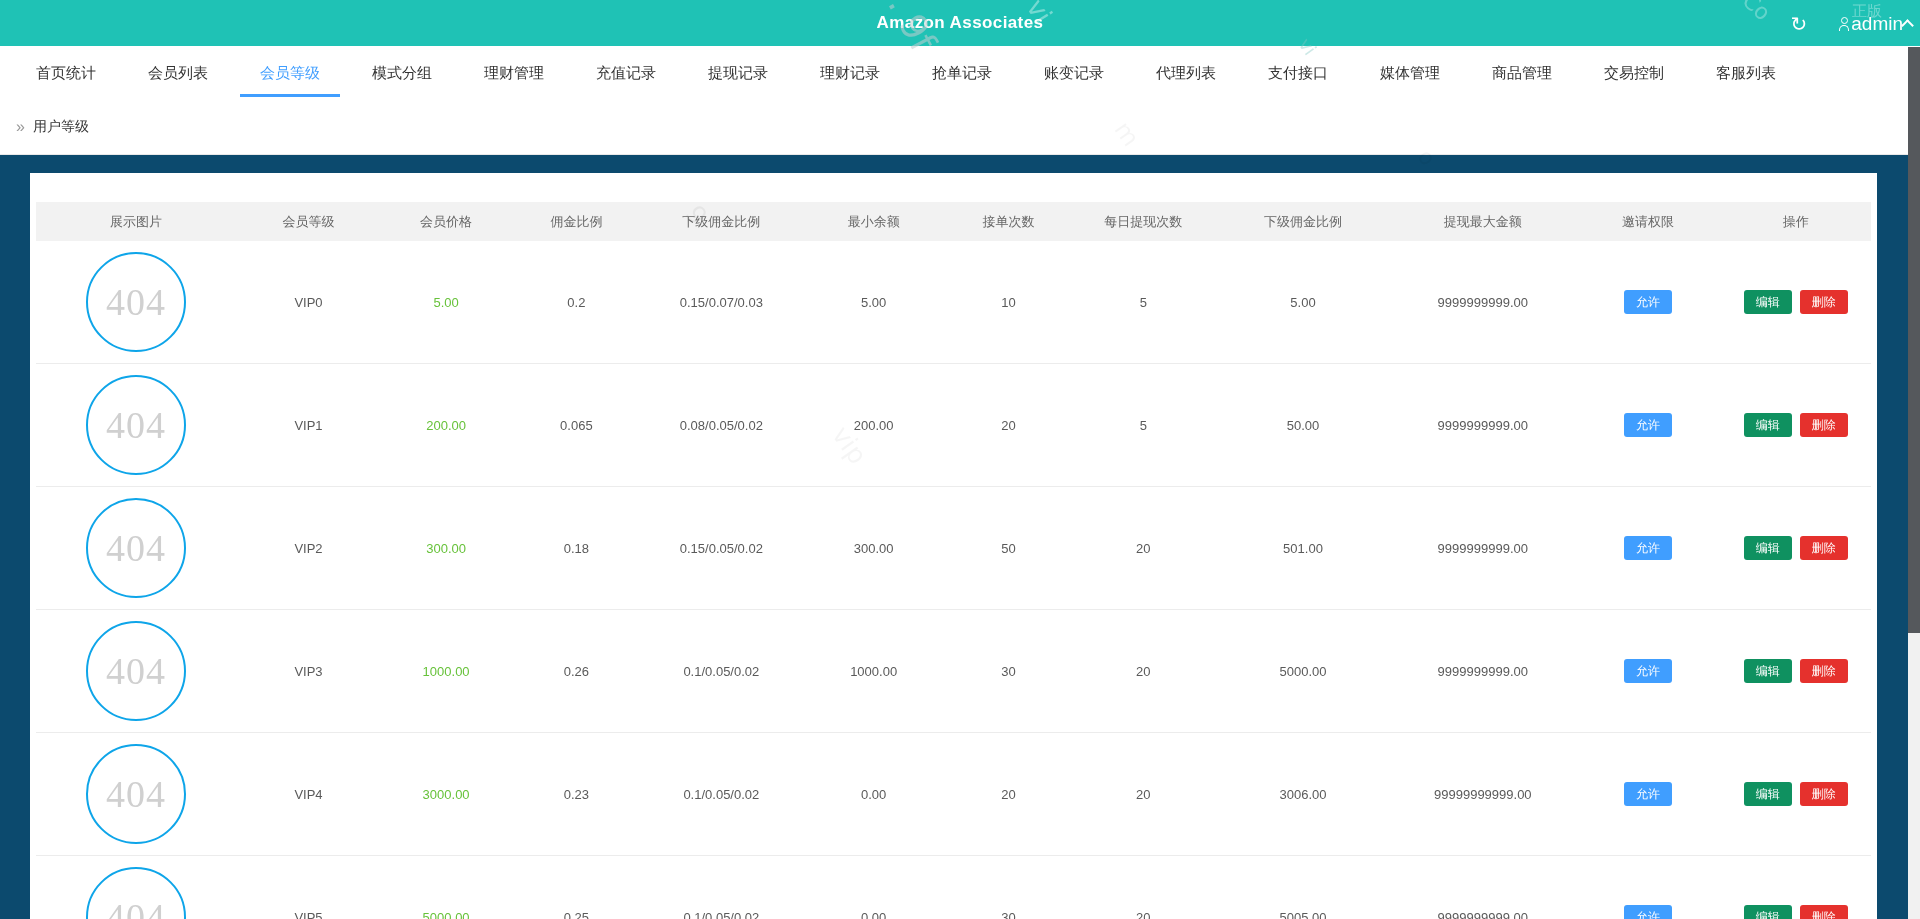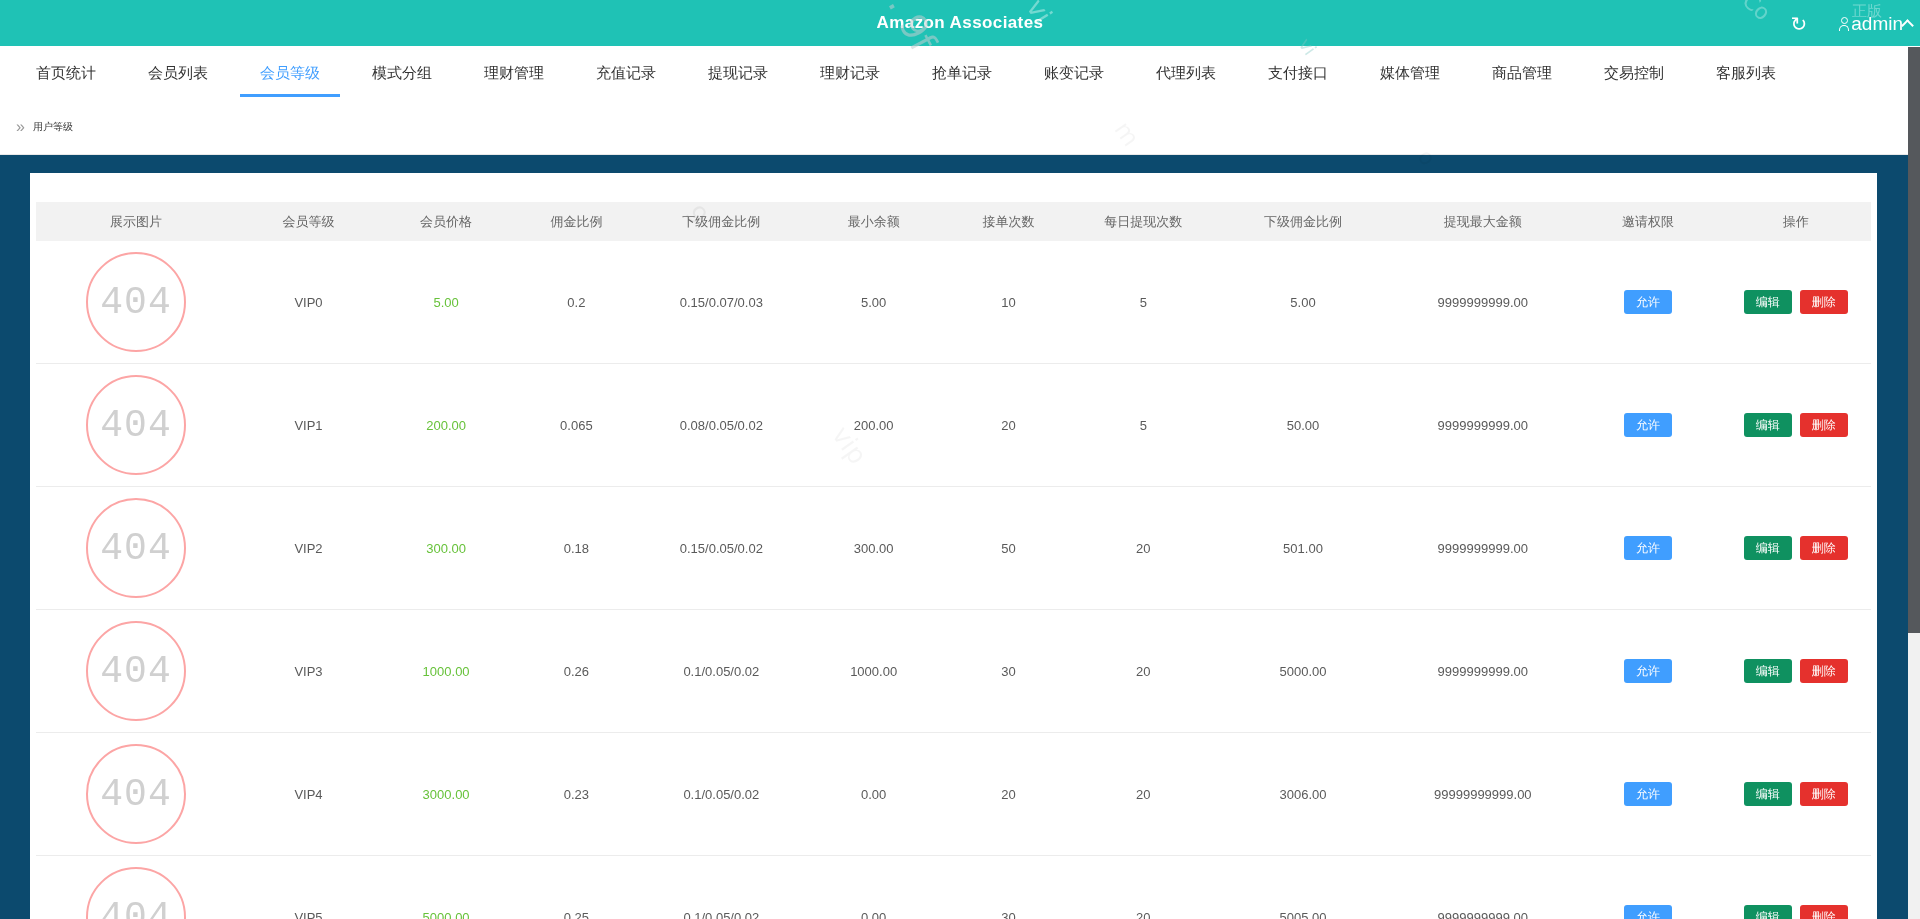--- a/index.html
+++ b/index.html
@@ -45,7 +45,7 @@
     display:flex;align-items:center;padding-left:16px;
   }
   .breadcrumb-icon{color:#999;font-size:16px;margin-right:8px;line-height:1}
-  .breadcrumb-label{font-size:10px;color:#333}
+  .breadcrumb-label{font-size:14px;color:#333}
   
   .content{position:absolute;top:155px;left:0;width:1916px;height:764px;background:#0c4a6e}
   .card{

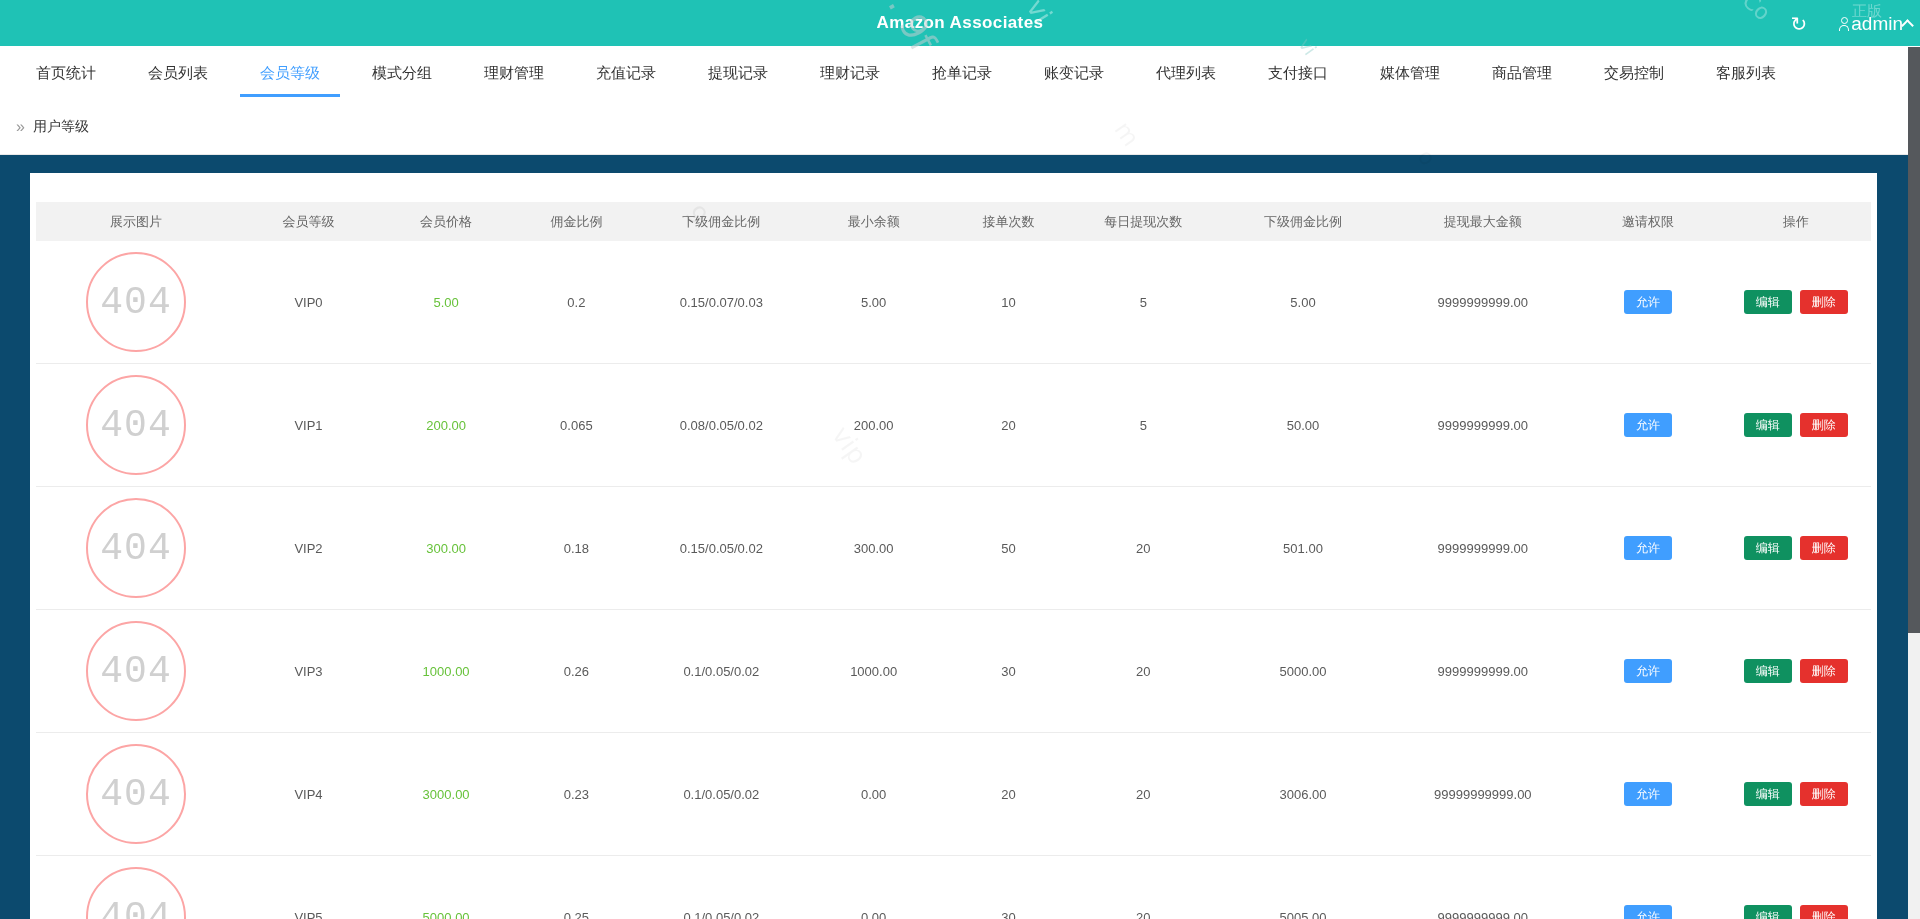--- a/index.html
+++ b/index.html
@@ -62,10 +62,10 @@
     border-bottom:1px solid #ECECEC;white-space:nowrap;
   }
   .img-404{
-    width:96px;height:96px;border:2px solid #fca5a5;border-radius:50%;
+    width:96px;height:96px;border:2px solid #0ea5e9;border-radius:50%;
     display:flex;align-items:center;justify-content:center;margin:0 auto;
     color:#D0D0D0;font-size:38px;font-weight:300;letter-spacing:1px;
-    font-family:Liberation Mono, monospace;
+    font-family:Liberation Serif, serif;
   }
   .price{color:#67C23A}
   .btn{

